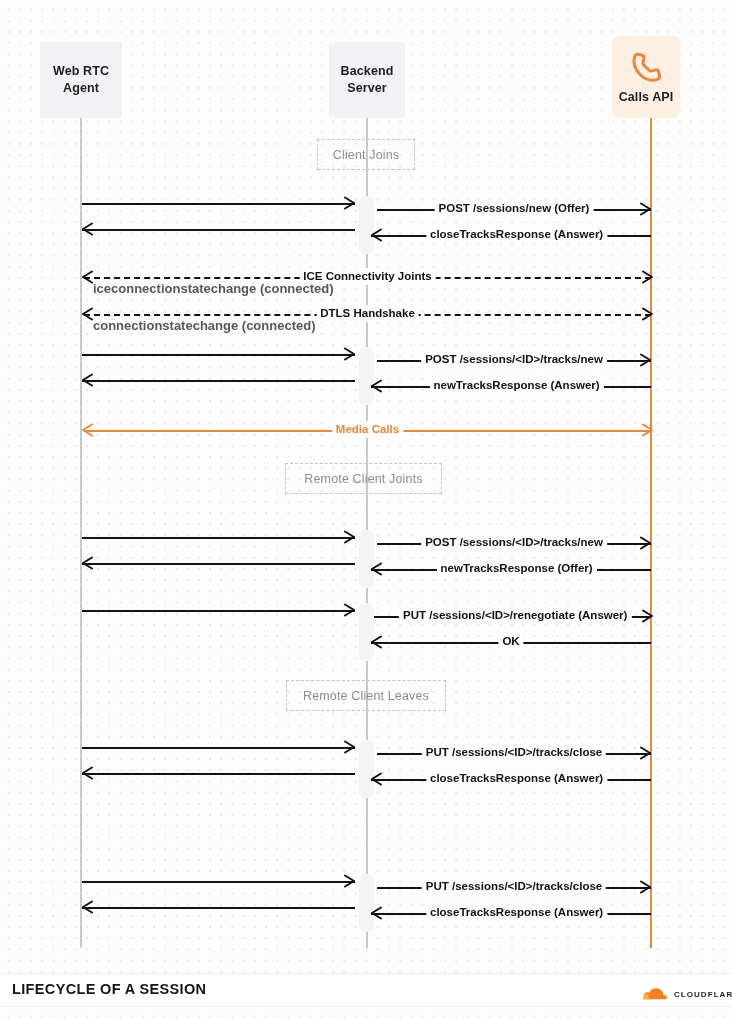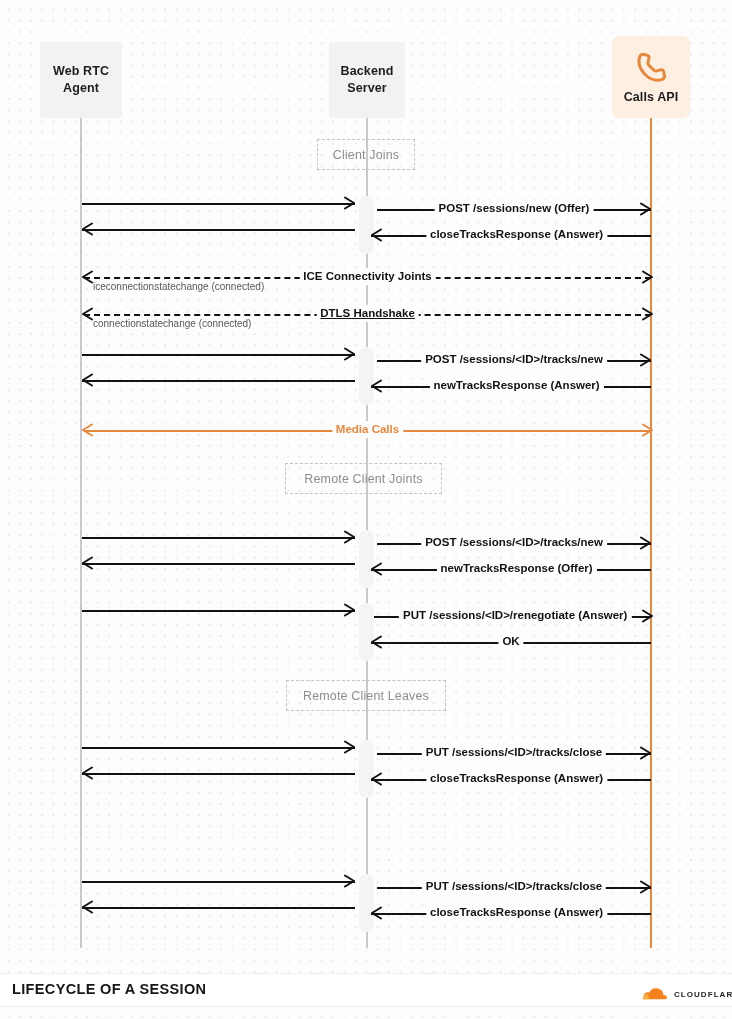--- a/index.html
+++ b/index.html
@@ -181,7 +181,7 @@
 Server</span>
   </div>
 
-  <div class="actor accent" style="left:612px; top:36px; width:78px; height:82px;">
+  <div class="actor accent" style="left:612px; top:36px; width:68px; height:82px;">
     <span class="phone-icon">
       <svg width="38" height="38" viewBox="0 0 24 24" fill="none" stroke="#e8883c" stroke-width="1.9" stroke-linecap="round" stroke-linejoin="round">
         <path d="M7.6 3.4 C6.3 3.1 5.2 3.9 4.8 5.1 C3.6 8.7 5.2 12.9 8.1 15.9

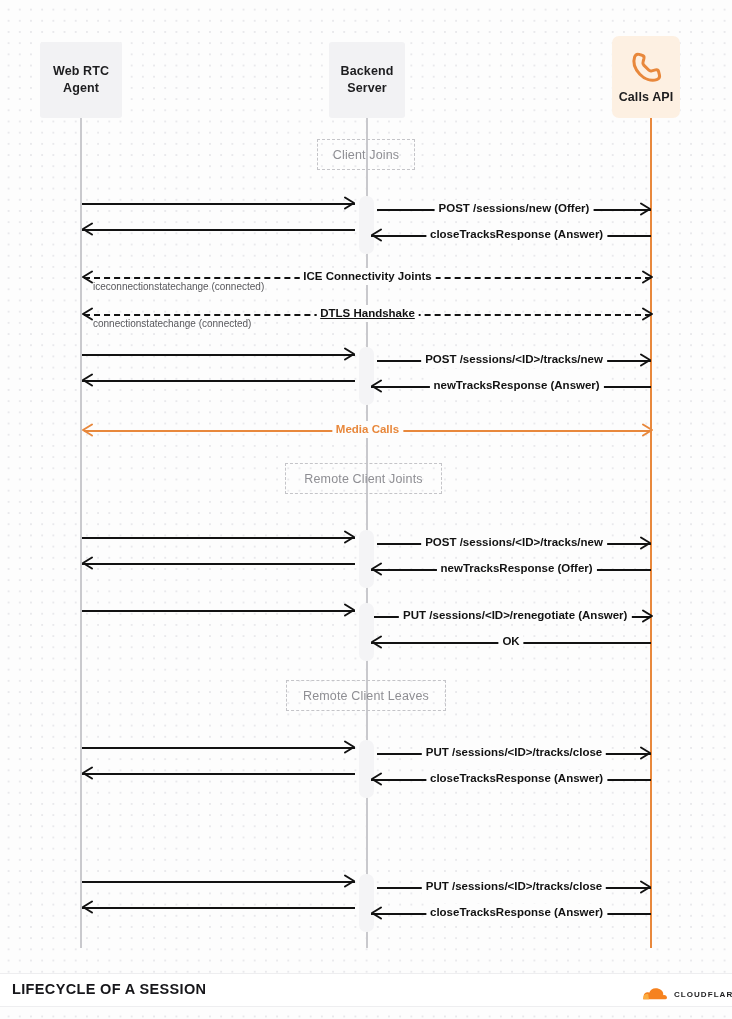--- a/index.html
+++ b/index.html
@@ -122,8 +122,8 @@
   .msg-sublabel {
     position: absolute;
     top: 4px;
-    font-size: 10px;
-    font-weight: normal;
+    font-size: 13px;
+    font-weight: bold;
     color: #58585c;
     white-space: nowrap;
     letter-spacing: 0;

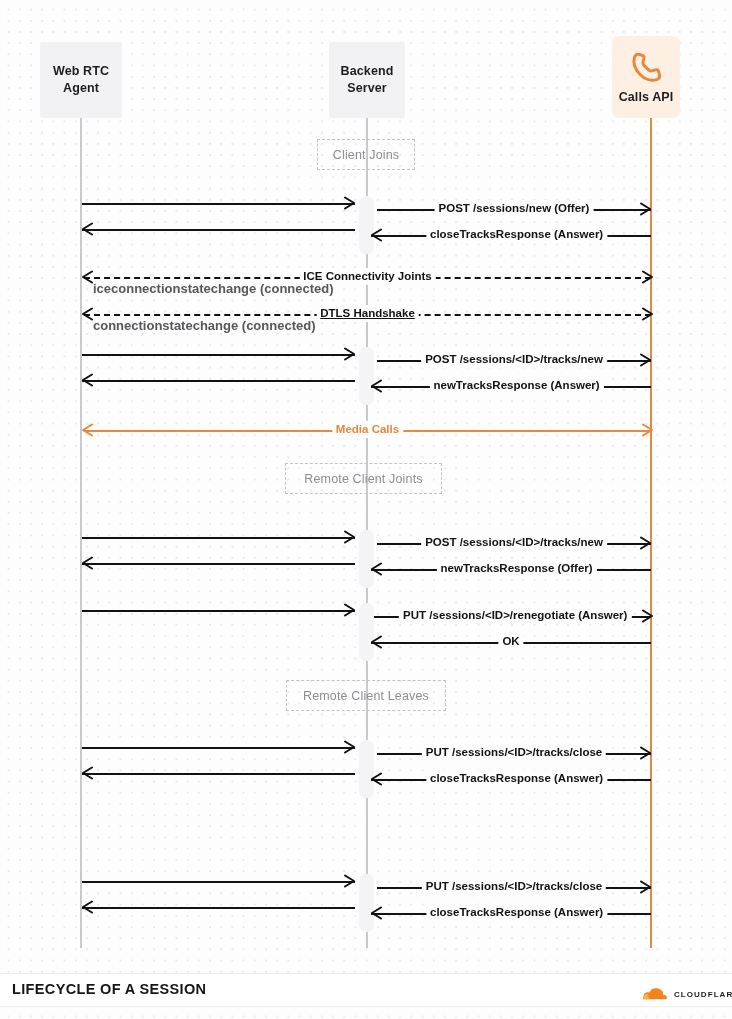--- a/index.html
+++ b/index.html
@@ -282,7 +282,7 @@
           <path d="M2 1.5 L11 7 L2 12.5" fill="none" stroke="#121212" stroke-width="2" stroke-linecap="round" stroke-linejoin="round"></path>
         </svg>
     </span>
-    <span class="msg-label" style="left:50%;text-decoration:underline;">DTLS Handshake</span>
+    <span class="msg-label" style="left:50%;">DTLS Handshake</span>
     <span class="msg-sublabel" style="left:9px;">connectionstatechange (connected)</span>
   </div>
 

